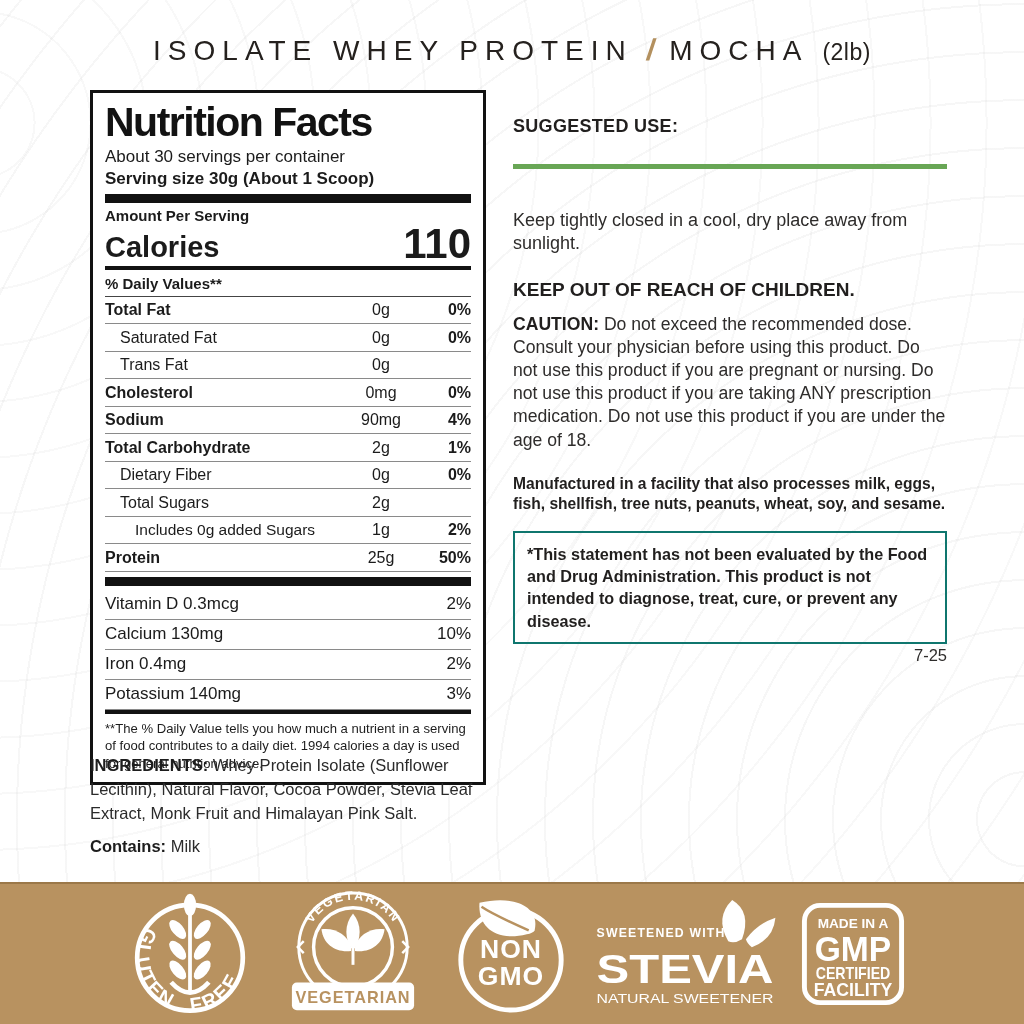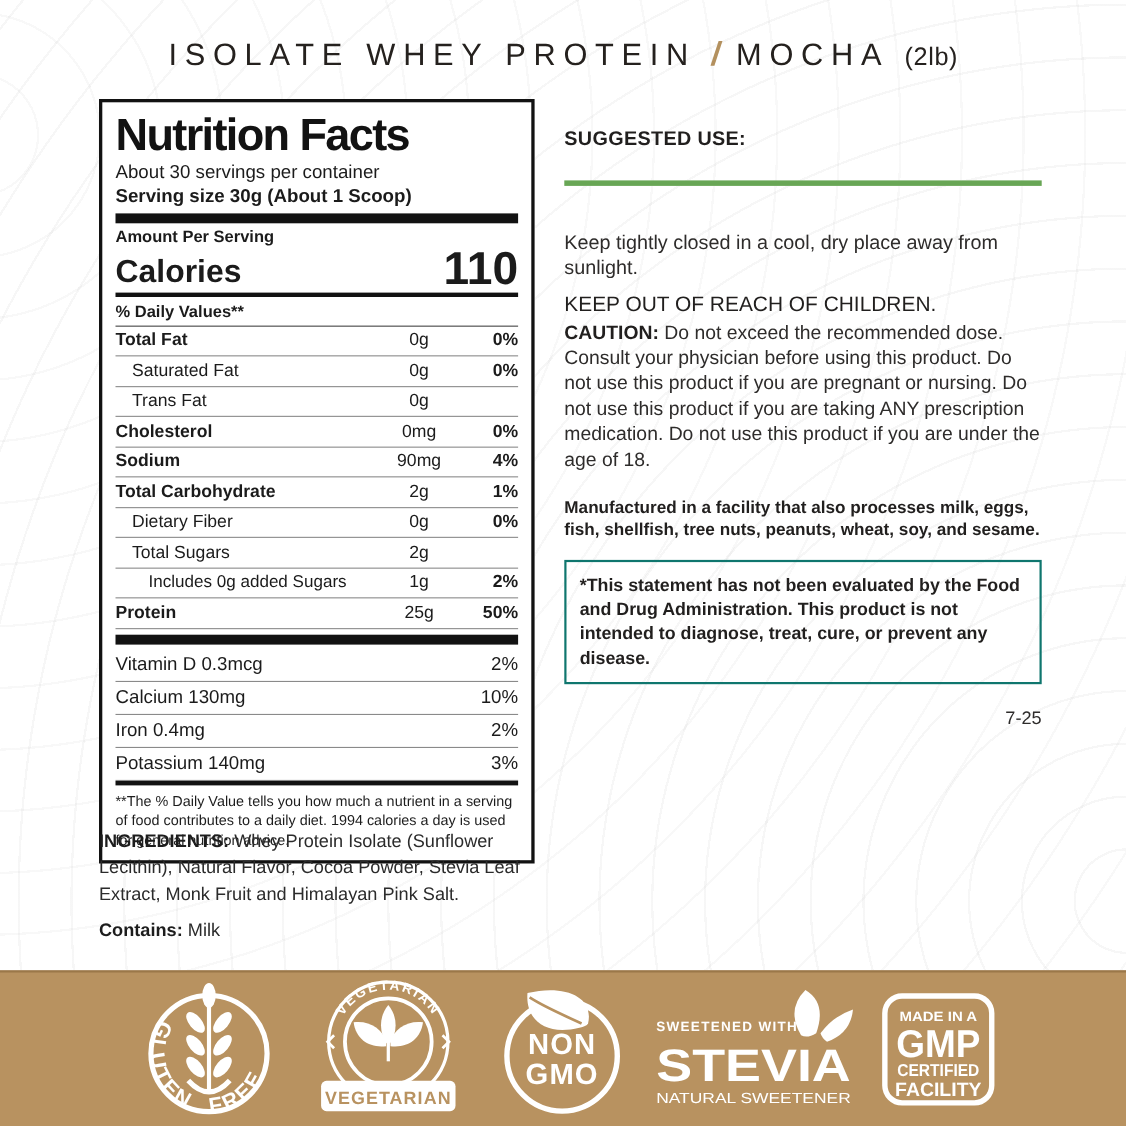--- a/index.html
+++ b/index.html
@@ -56,7 +56,7 @@
   .su-text { font-size:23px; line-height:1.46; letter-spacing:0.2px; margin-top:8px; }
   .green-divider { height:4.5px; background:#68a655; margin-top:27px; width:100%; }
   .storage { font-size:18px; line-height:1.3; margin-top:40px; }
-  .children { font-size:19px; font-weight:400; margin-top:12px; color:#211f1e; }
+  .children { font-size:19px; font-weight:700; margin-top:24px; color:#211f1e; }
   .caution { font-size:17.6px; line-height:1.31; margin-top:2px; }
   .caution b { color:#211f1e; }
   .allergen { font-size:15.6px; font-weight:bold; line-height:1.3; margin-top:22px; color:#211f1e; }

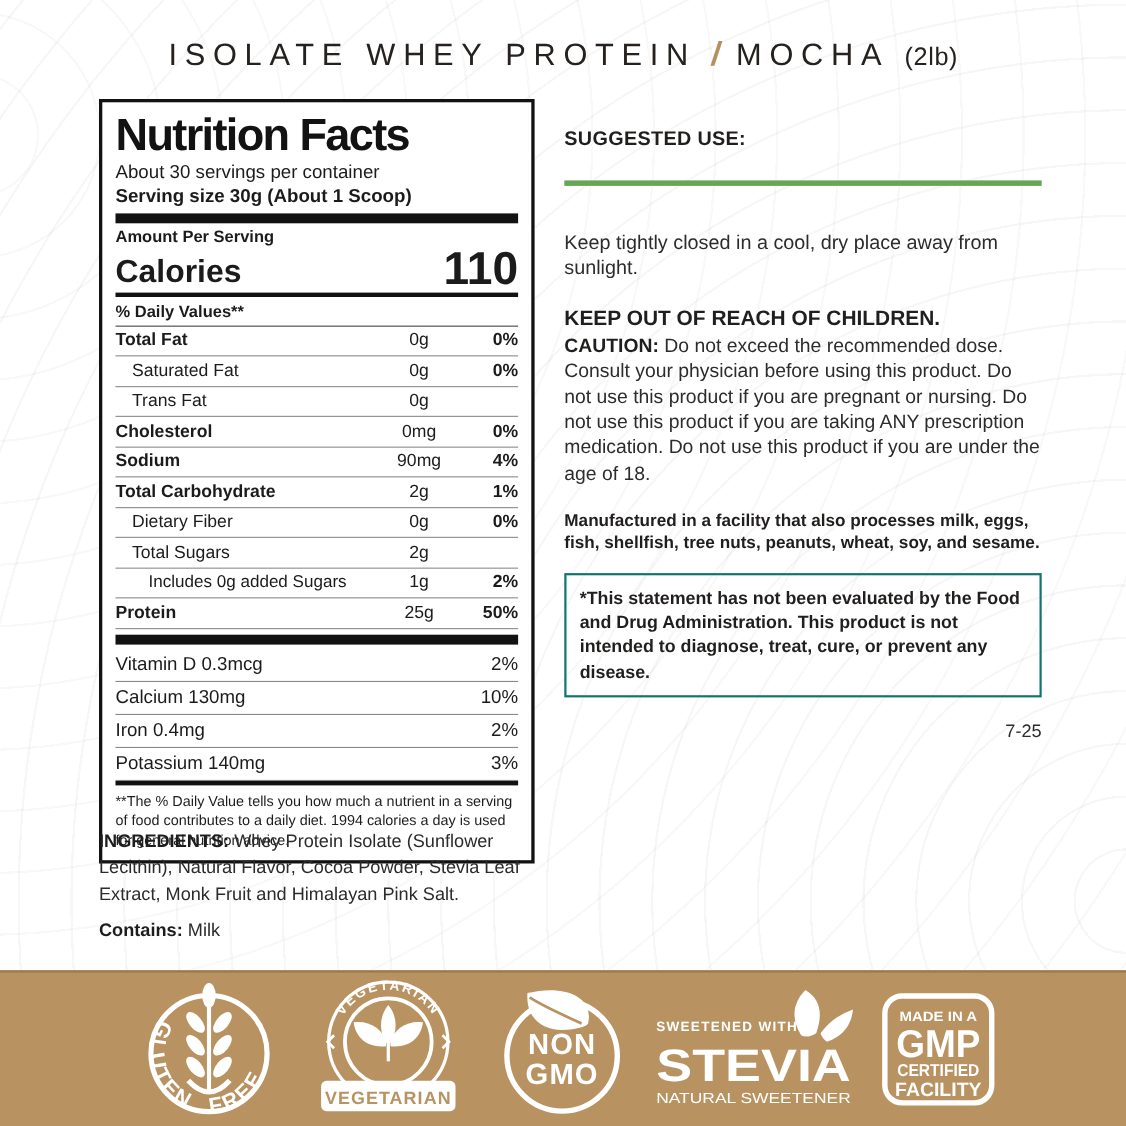--- a/index.html
+++ b/index.html
@@ -57,7 +57,7 @@
   .green-divider { height:4.5px; background:#68a655; margin-top:27px; width:100%; }
   .storage { font-size:18px; line-height:1.3; margin-top:40px; }
   .children { font-size:19px; font-weight:700; margin-top:24px; color:#211f1e; }
-  .caution { font-size:17.6px; line-height:1.31; margin-top:2px; }
+  .caution { font-size:17.6px; line-height:1.31; margin-top:12px; }
   .caution b { color:#211f1e; }
   .allergen { font-size:15.6px; font-weight:bold; line-height:1.3; margin-top:22px; color:#211f1e; }
   .disclaimer { border:2px solid #0f766e; padding:10px 12px; margin-top:17px; font-size:16.2px; font-weight:bold; line-height:1.37; color:#211f1e; }

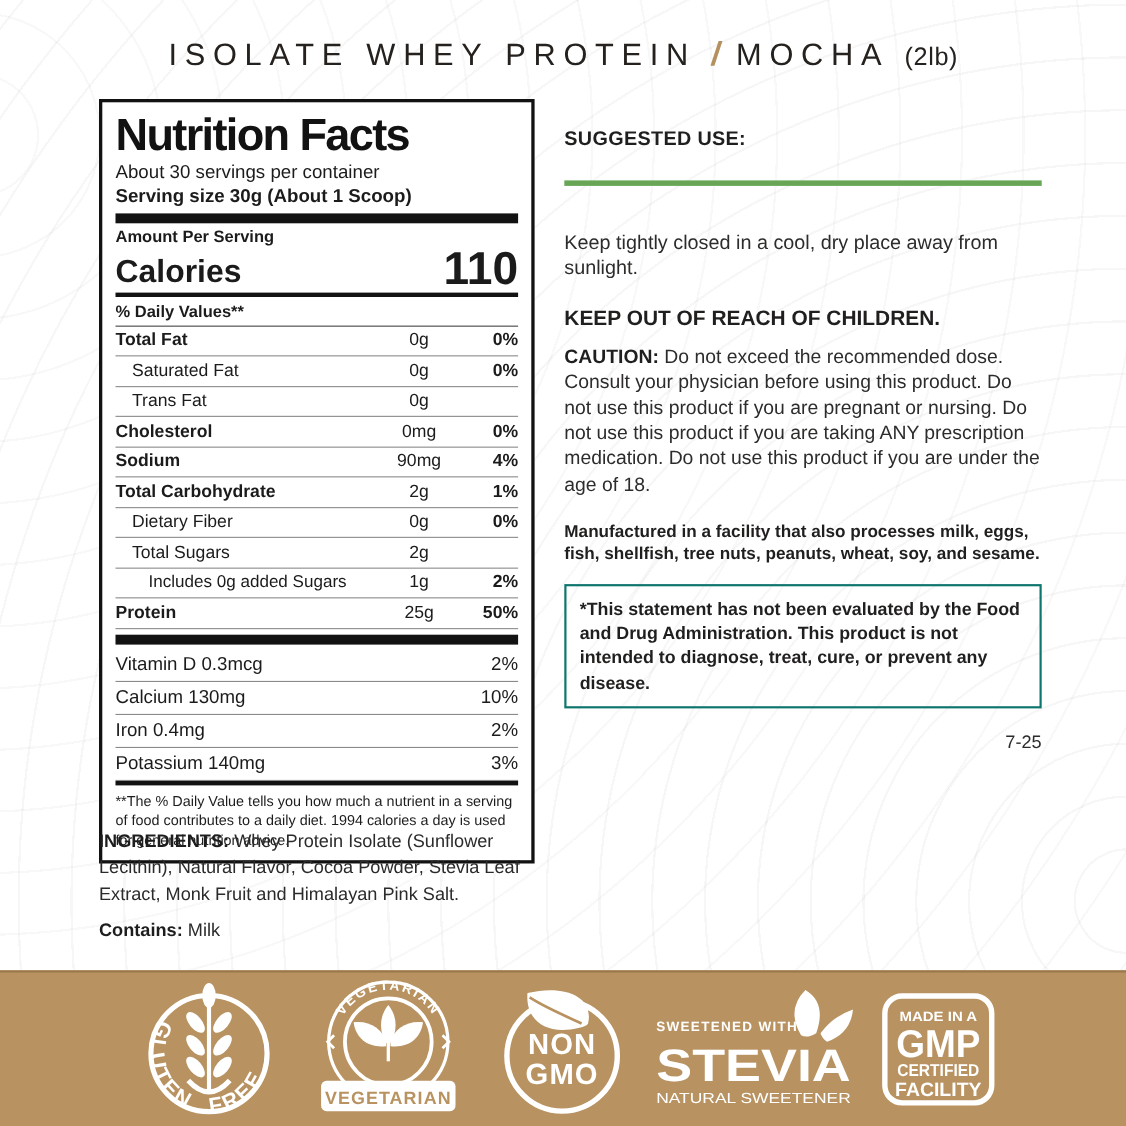--- a/index.html
+++ b/index.html
@@ -61,7 +61,7 @@
   .caution b { color:#211f1e; }
   .allergen { font-size:15.6px; font-weight:bold; line-height:1.3; margin-top:22px; color:#211f1e; }
   .disclaimer { border:2px solid #0f766e; padding:10px 12px; margin-top:17px; font-size:16.2px; font-weight:bold; line-height:1.37; color:#211f1e; }
-  .datecode { text-align:right; font-size:16.5px; margin-top:22px; color:#2e2c2b; }
+  .datecode { text-align:right; font-size:16.5px; margin-top:2px; color:#2e2c2b; }
 
   
   .strip { position:absolute; left:0; bottom:0; width:1024px; height:142px; background:#b89260; border-top:2px solid rgba(101,72,31,0.35); display:flex; align-items:center; justify-content:space-between; padding:0 118px 0 124px; }

